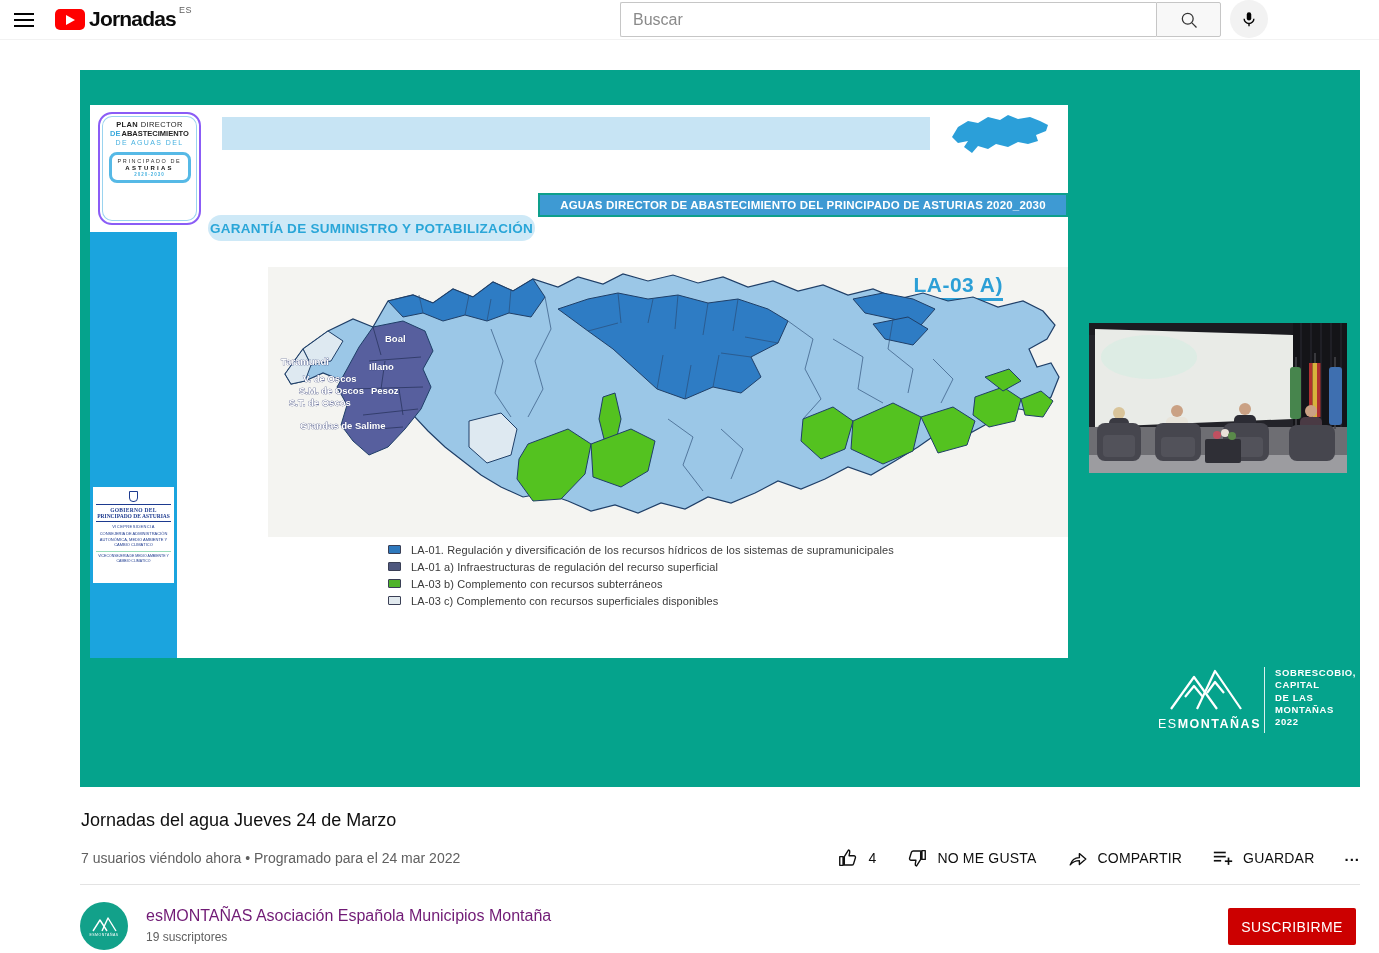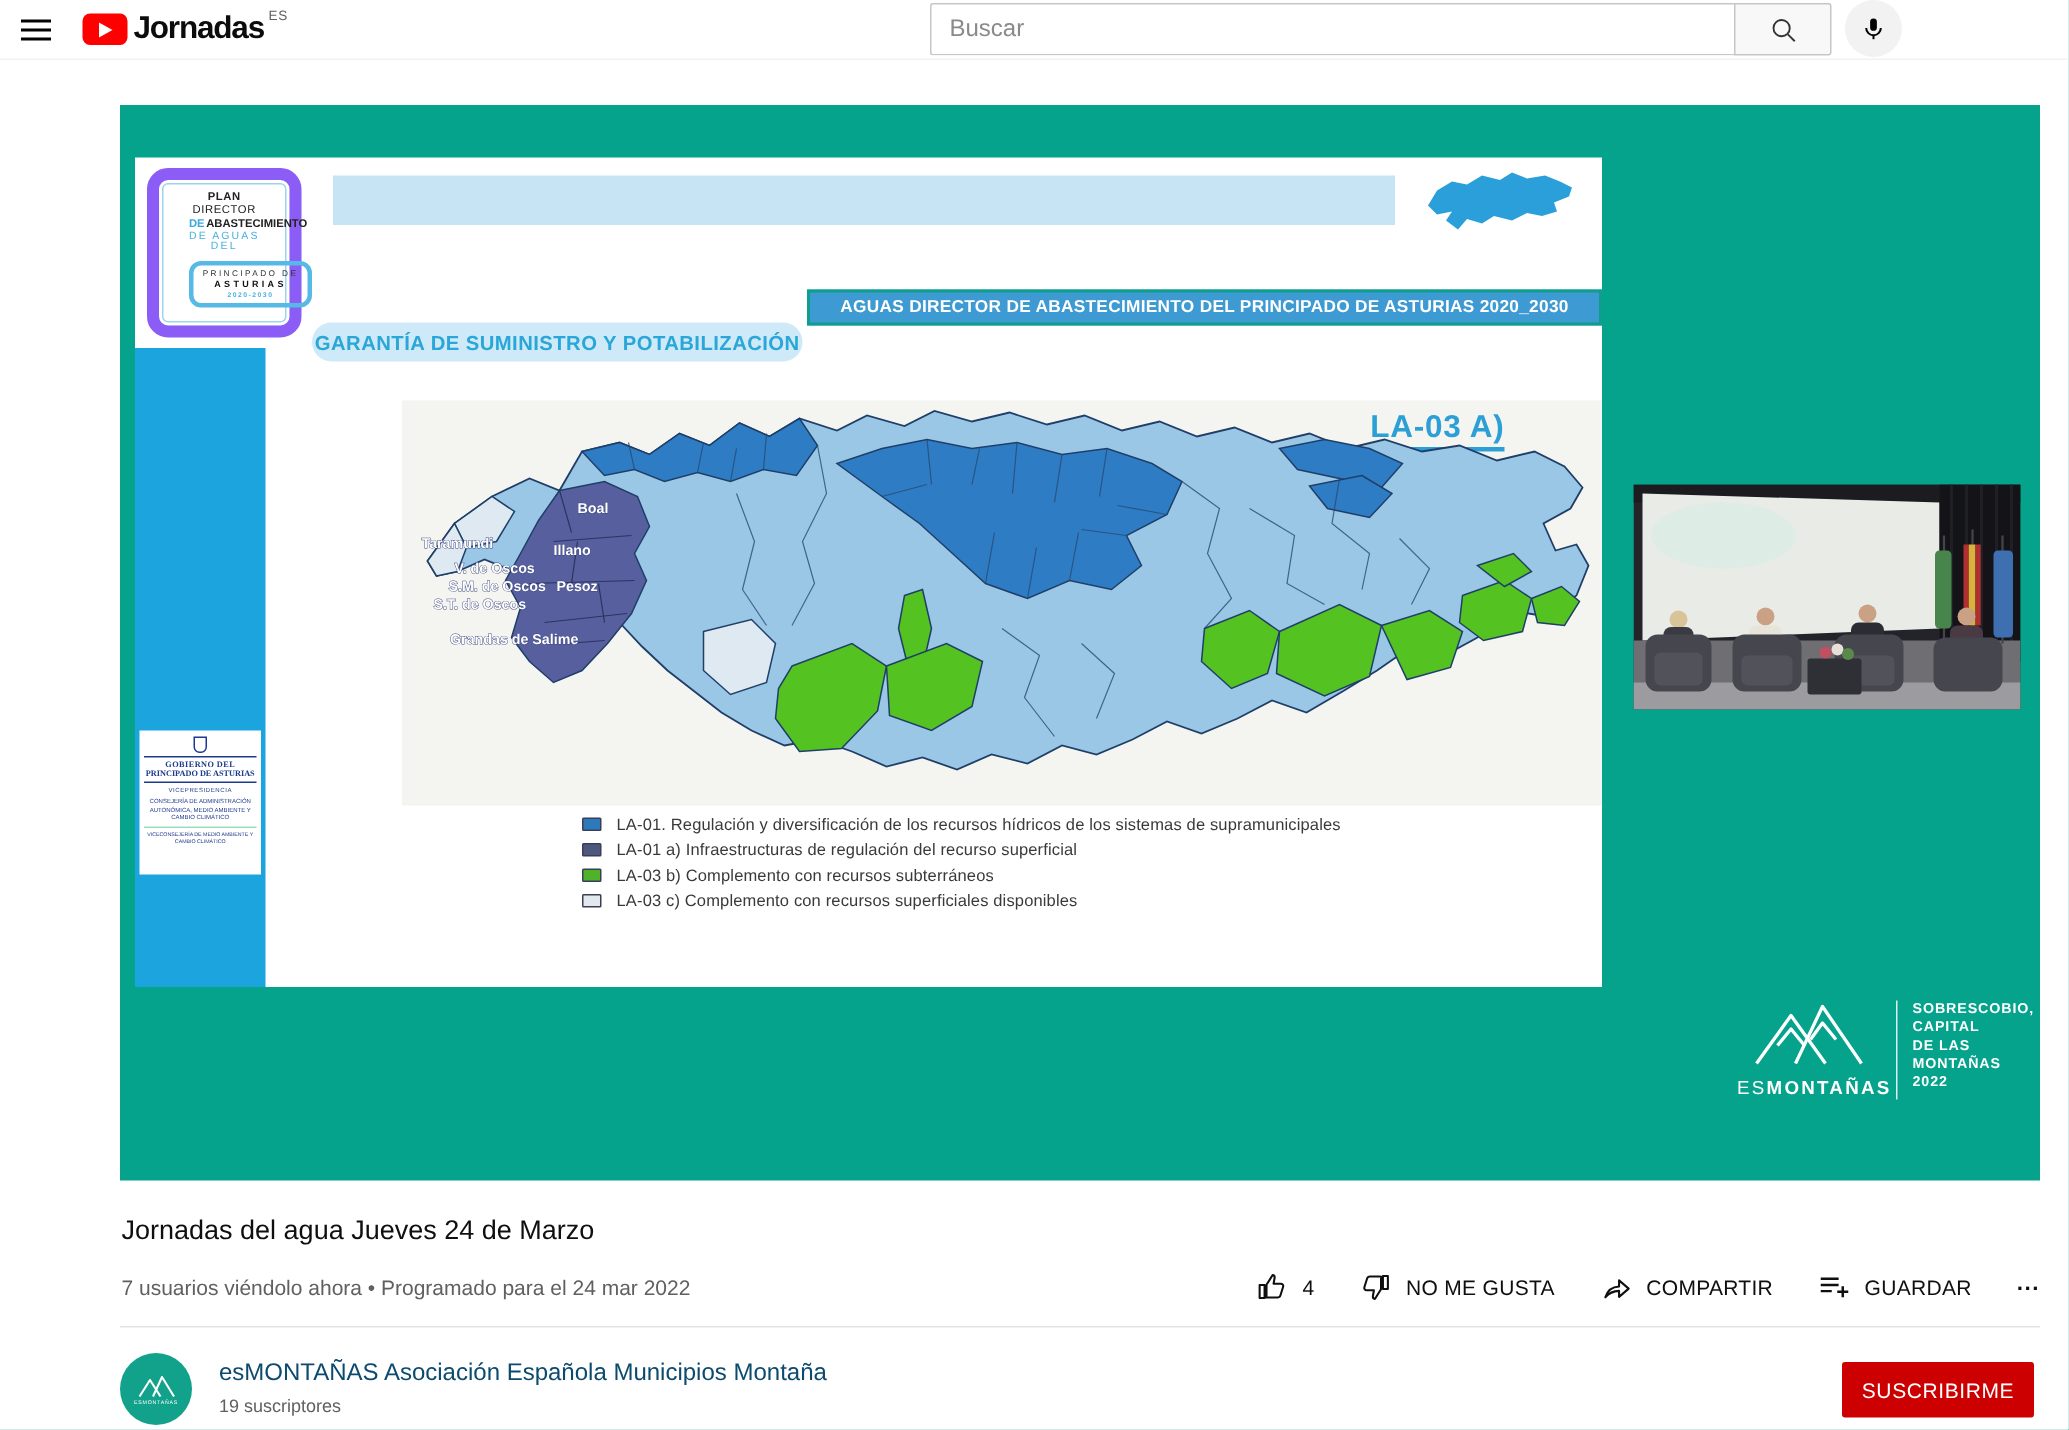--- a/index.html
+++ b/index.html
@@ -28,7 +28,7 @@
   .slide { position:absolute; left:10px; top:35px; width:978px; height:553px; background:#fff; }
   .band { position:absolute; left:132px; top:12px; width:708px; height:33px; background:#c7e4f4; }
   .silhouette { position:absolute; left:858px; top:6px; }
-  .plan-logo { position:absolute; left:8px; top:7px; width:103px; height:113px; border:8px solid #8b5cf6; border-radius:14px; background:#fff; box-shadow:inset 0 0 0 2px #fff, inset 0 0 0 3px #9ad4ef; padding:6px 20px 4px; text-align:center; }
+  .plan-logo { position:absolute; left:8px; top:7px; width:103px; height:113px; border:2px solid #8b5cf6; border-radius:14px; background:#fff; box-shadow:inset 0 0 0 2px #fff, inset 0 0 0 3px #9ad4ef; padding:6px 4px 4px; text-align:center; }
   .pl-l1 { font-size:7.5px; color:#222; letter-spacing:.4px; }
   .pl-l1 b { font-weight:700; }
   .pl-l2 { font-size:7.5px; color:#222; }

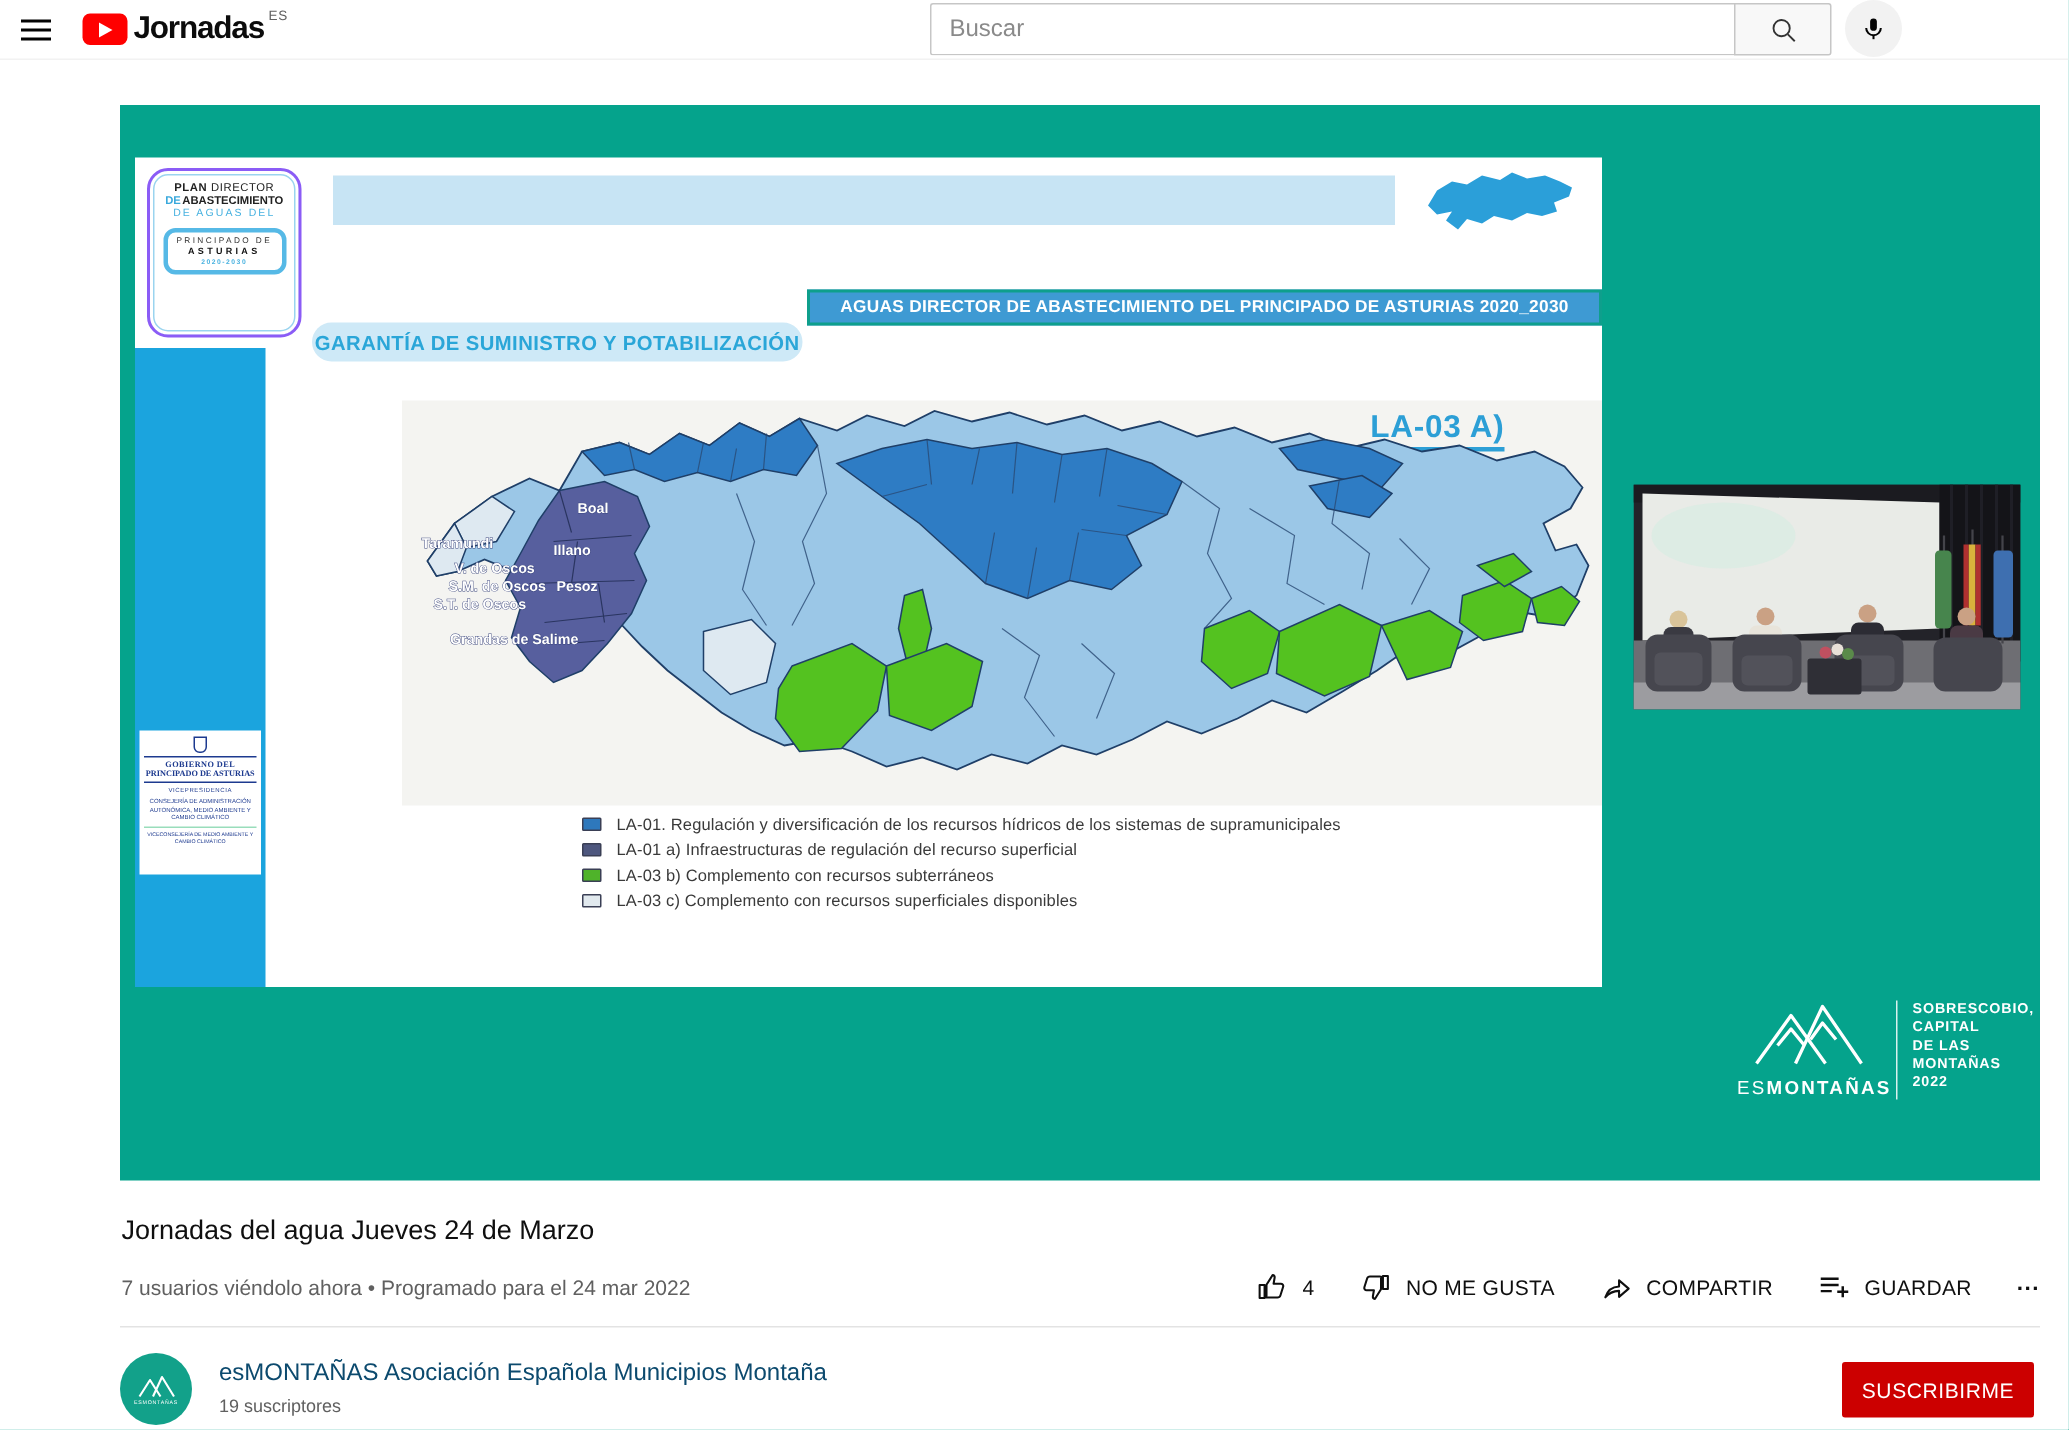--- a/index.html
+++ b/index.html
@@ -80,7 +80,7 @@
   .channel-row { position:absolute; left:80px; top:901px; width:1280px; height:52px; }
   .avatar { position:absolute; left:0; top:1px; width:48px; height:48px; border-radius:50%; background:#12a18a; display:flex; flex-direction:column; align-items:center; justify-content:center; cursor:pointer; color:#fff; }
   .avatar-txt { font-size:3.5px; letter-spacing:.5px; margin-top:1px; }
-  .ch-name { position:absolute; left:66px; top:6px; font-size:16px; font-weight:500; color:#0c4a6e; cursor:pointer; }
+  .ch-name { position:absolute; left:66px; top:6px; font-size:16px; font-weight:500; color:#701a75; cursor:pointer; }
   .ch-subs { position:absolute; left:66px; top:29px; font-size:12px; color:#606060; }
   .subscribe { position:absolute; left:1148px; top:7px; width:128px; height:37px; background:#cc0000; color:#fff; font-size:14px; font-weight:500; letter-spacing:.4px; border:none; border-radius:2px; cursor:pointer; font-family:"Liberation Sans",sans-serif; }
 

